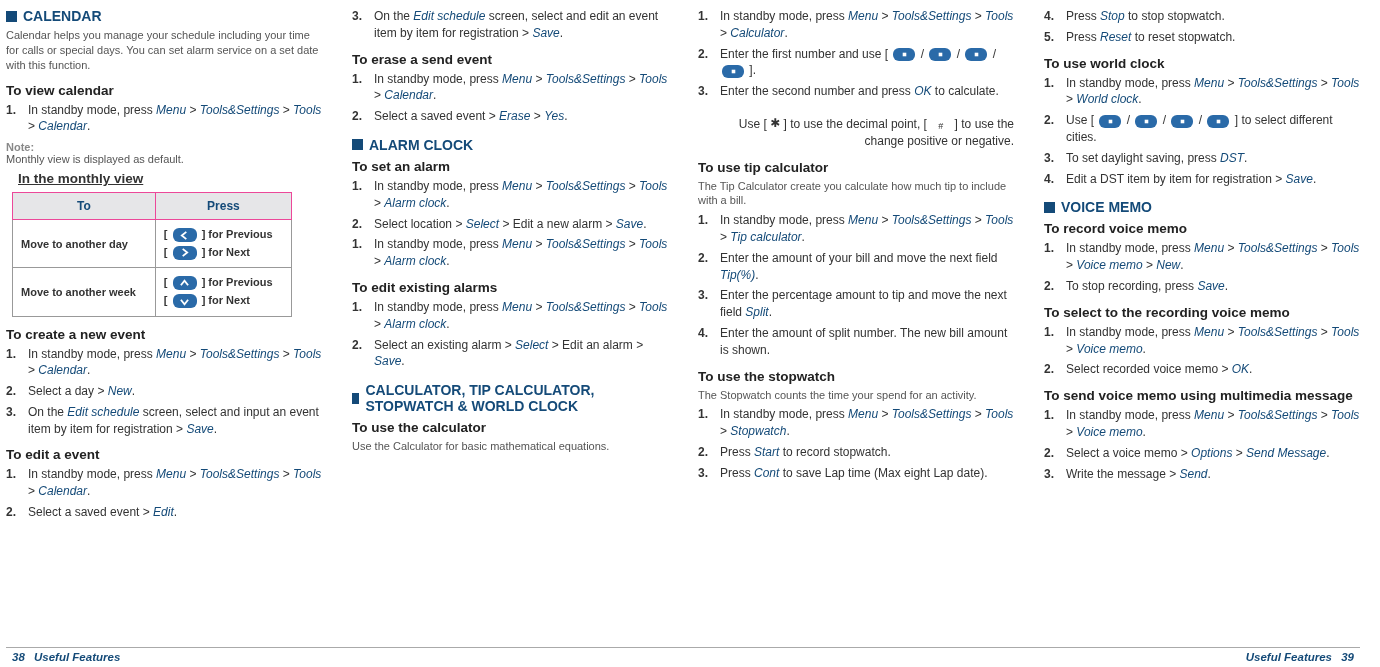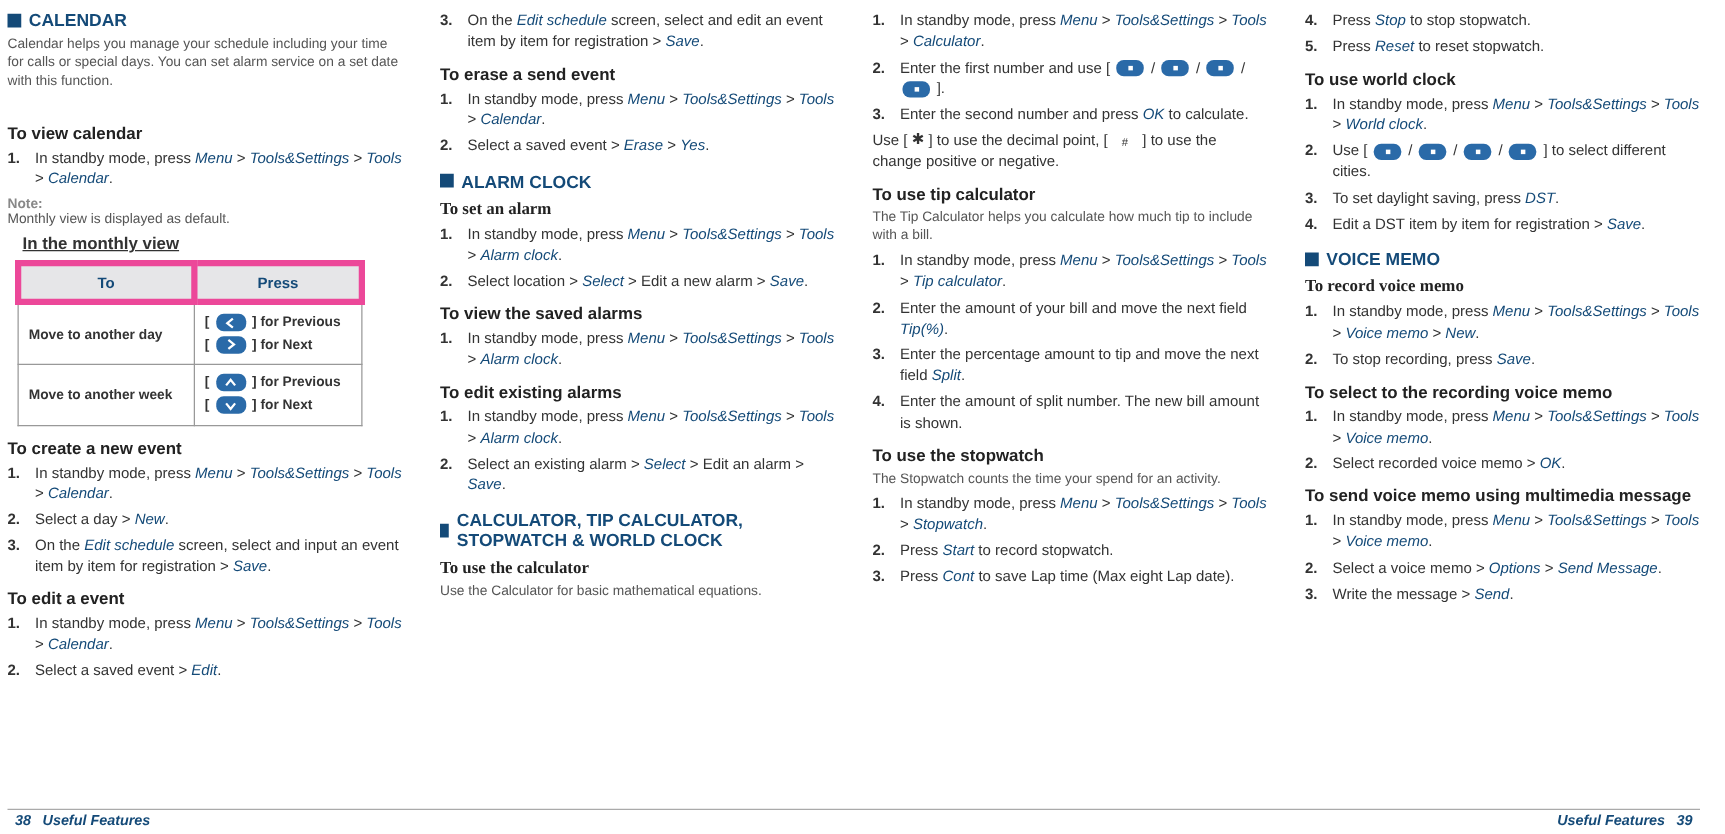--- a/index.html
+++ b/index.html
@@ -30,7 +30,7 @@
     gap: 6px;
   }
   .sq { display:inline-block; width:11px; height:11px; background:#144a78; }
-  .intro { color:#555; font-size:11px; line-height:1.35; margin-bottom:26px; }
+  .intro { color:#555; font-size:11px; line-height:1.35; margin-bottom:10px; }
   .sub-head { color:#222; font-weight:bold; font-size:13.5px; margin:10px 0 4px; }
   .compact { margin-top:6px;font-family:Liberation Serif, serif; }
   ol { list-style: none; counter-reset: li; padding-left: 22px; }

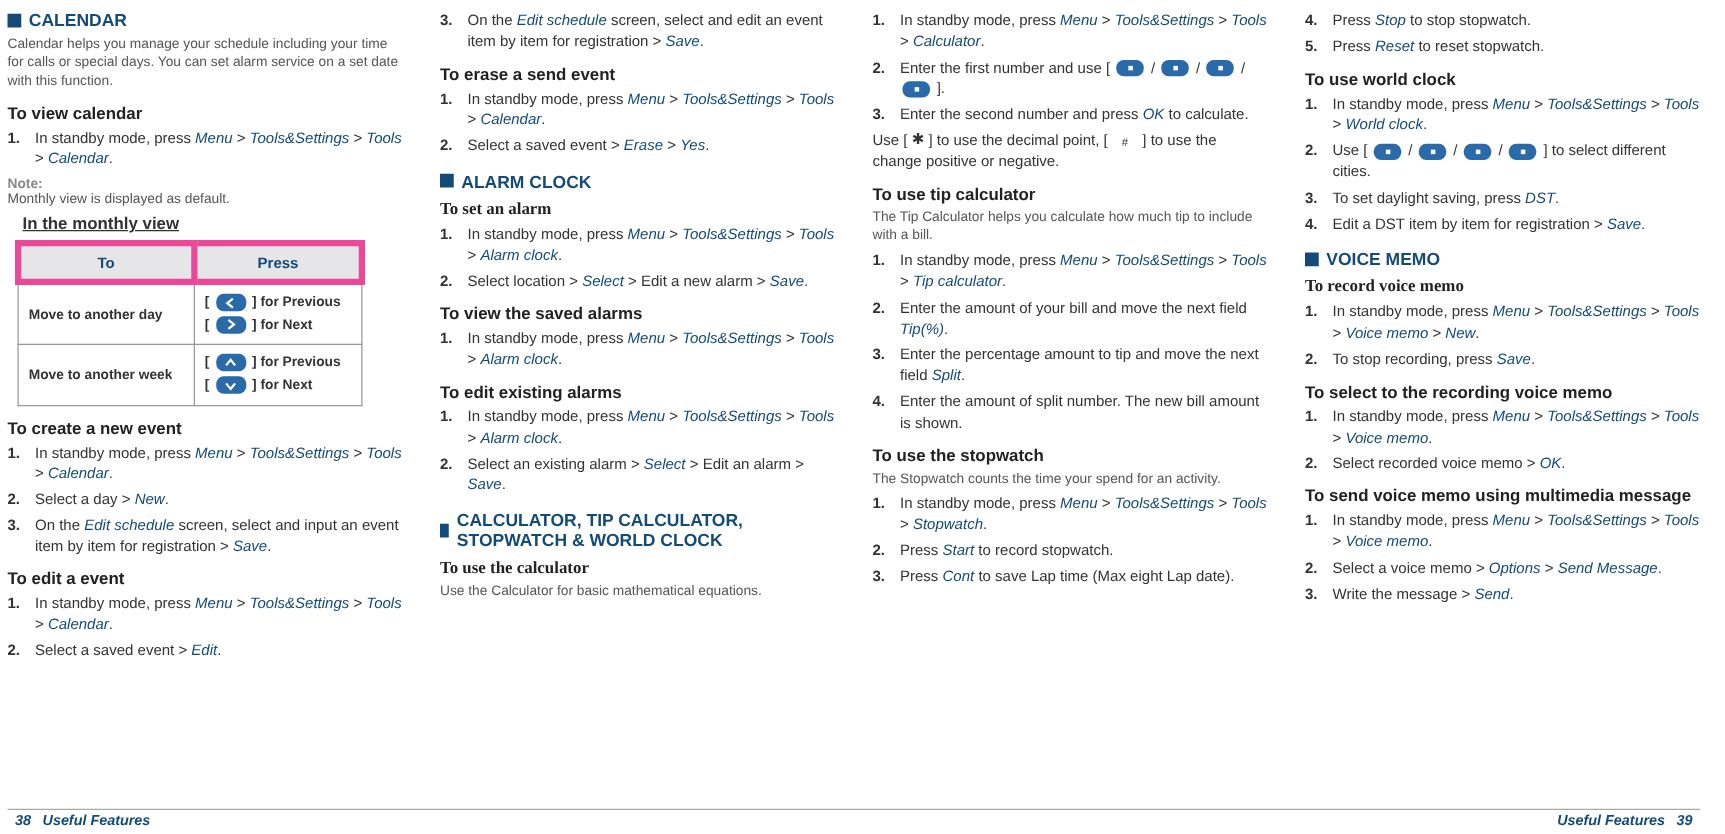--- a/index.html
+++ b/index.html
@@ -215,7 +215,7 @@
           </span><span> ].</span></li>
         <li><span>Enter the second number and press </span><span class="term">OK</span><span> to calculate.</span></li>
       </ol>
-    <div style="font-size:12px; line-height:1.4; margin-top:4px;"><span>Use [ </span><span class="aster">✱</span><span> ] to use the decimal point, [ </span><span class="hash-box">#</span><span> ] to use the change positive or negative.</span></div>
+    <div style="font-size:12px; line-height:1.4; margin-top:16px;text-align:right;"><span>Use [ </span><span class="aster">✱</span><span> ] to use the decimal point, [ </span><span class="hash-box">#</span><span> ] to use the change positive or negative.</span></div>
 
     <div class="sub-head">To use tip calculator</div>
     <div class="intro" style="margin-bottom:4px;">The Tip Calculator helps you calculate how much tip to include with a bill.</div>

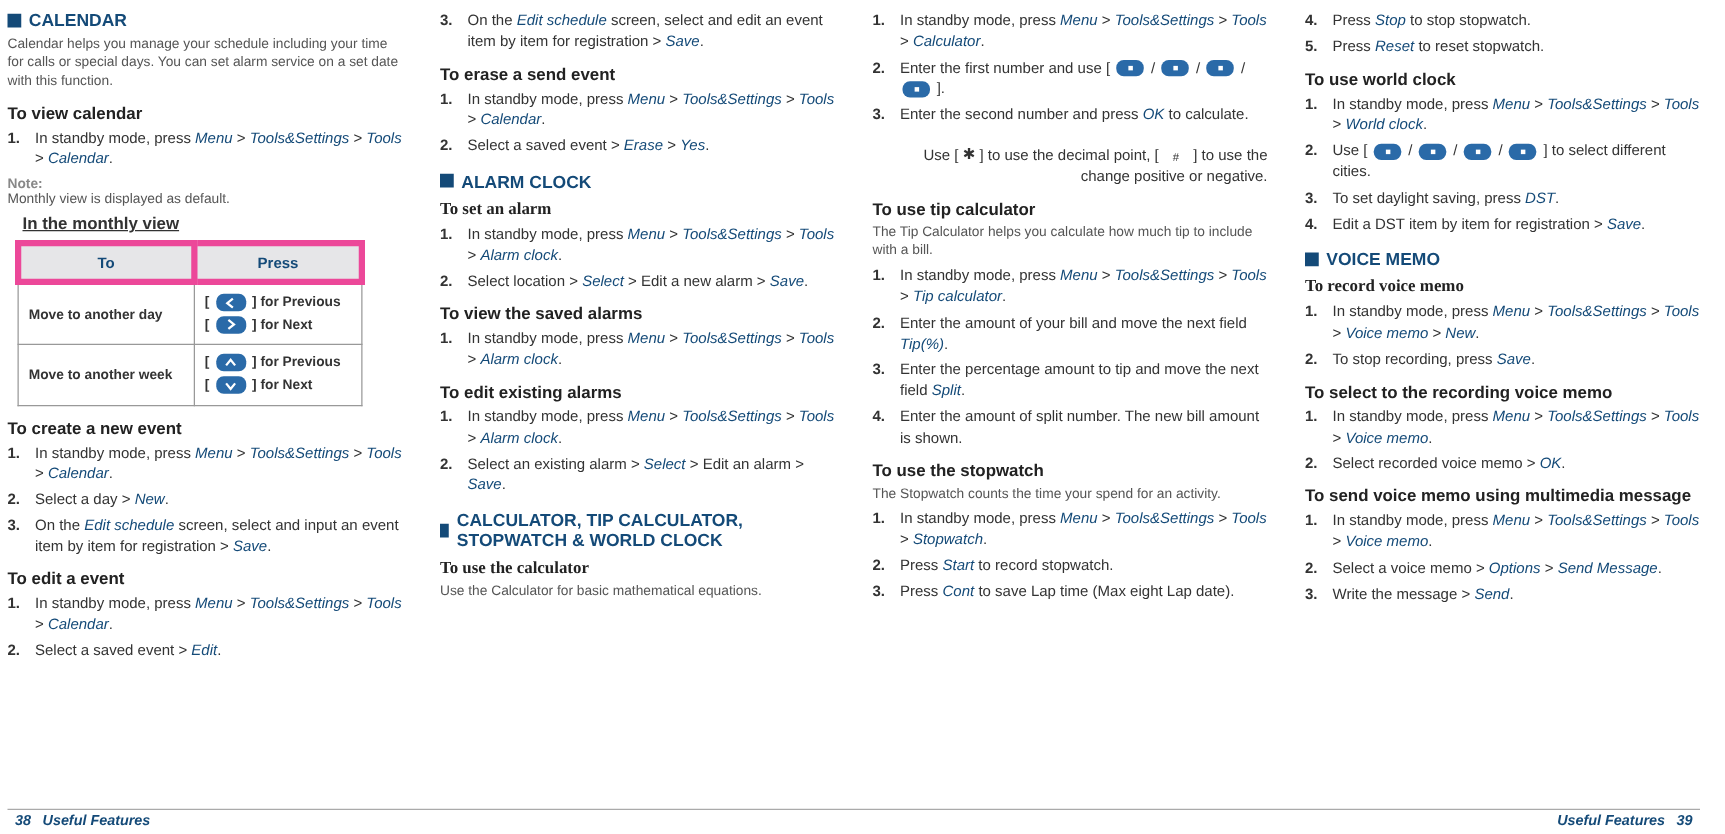--- a/index.html
+++ b/index.html
@@ -32,7 +32,7 @@
   .sq { display:inline-block; width:11px; height:11px; background:#144a78; }
   .intro { color:#555; font-size:11px; line-height:1.35; margin-bottom:10px; }
   .sub-head { color:#222; font-weight:bold; font-size:13.5px; margin:10px 0 4px; }
-  .compact { margin-top:6px;font-family:Liberation Serif, serif; }
+  .compact { margin-top:6px; }
   ol { list-style: none; counter-reset: li; padding-left: 22px; }
   ol > li { counter-increment: li; position:relative; margin-bottom:4px; line-height:1.4; font-size:12px; }
   ol > li::before {

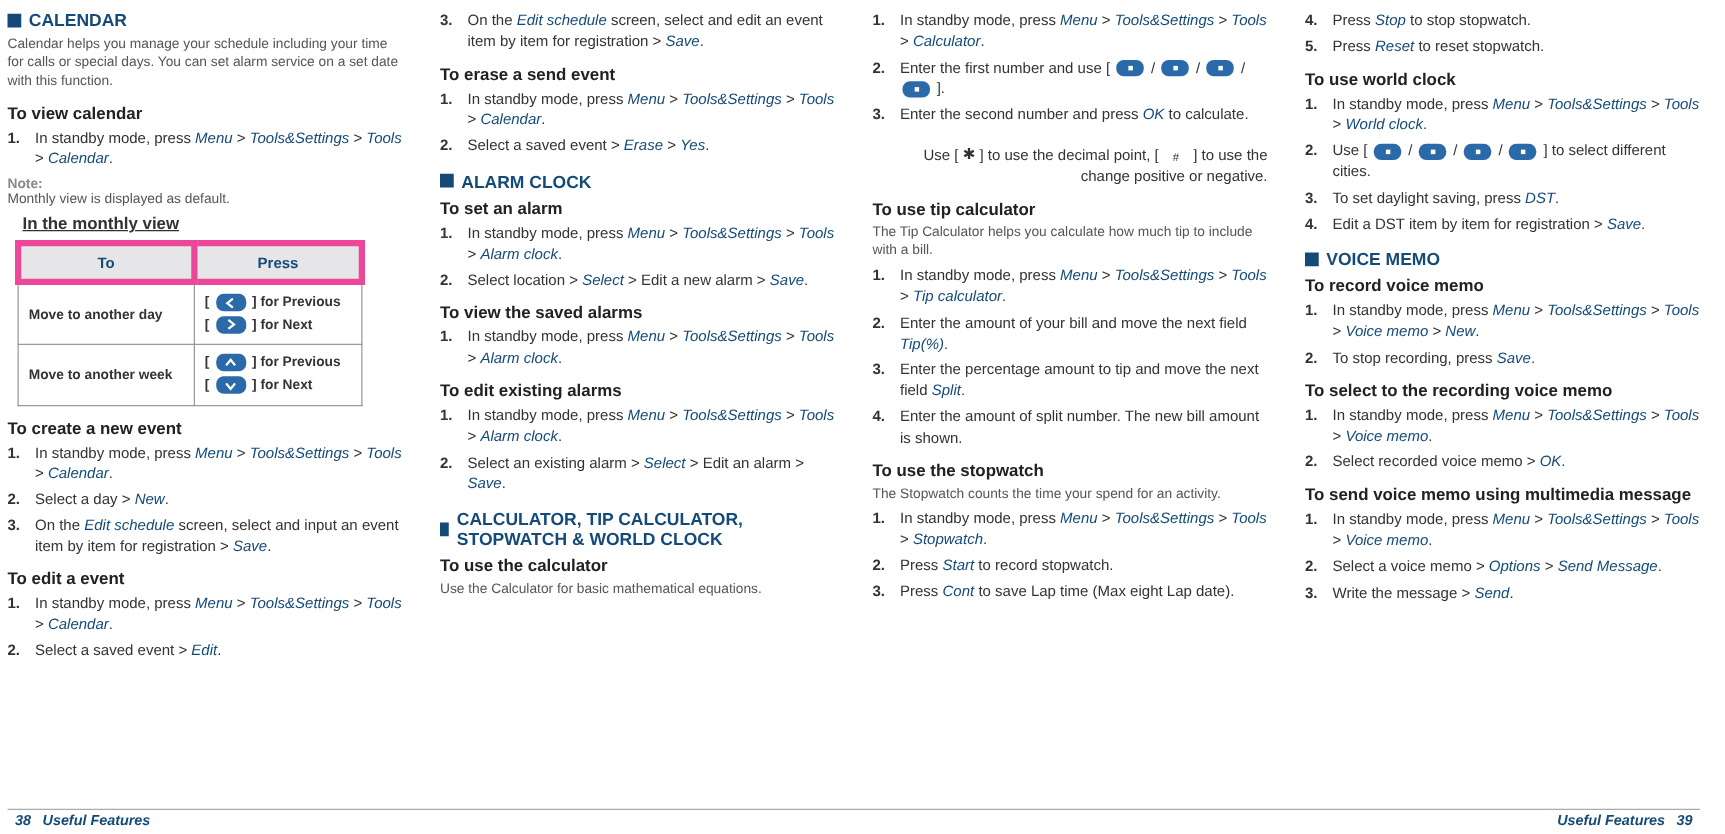--- a/index.html
+++ b/index.html
@@ -218,7 +218,7 @@
     <div style="font-size:12px; line-height:1.4; margin-top:16px;text-align:right;"><span>Use [ </span><span class="aster">✱</span><span> ] to use the decimal point, [ </span><span class="hash-box">#</span><span> ] to use the change positive or negative.</span></div>
 
     <div class="sub-head">To use tip calculator</div>
-    <div class="intro" style="margin-bottom:4px;">The Tip Calculator helps you calculate how much tip to include with a bill.</div>
+    <div class="intro" style="margin-bottom:4px;">The Tip Calculator create you calculate how much tip to include with a bill.</div>
     <ol>
         <li><span>In standby mode, press </span><span class="term">Menu</span><span> &gt; </span><span class="term">Tools&amp;Settings</span><span> &gt; </span><span class="term">Tools</span><span> &gt; </span><span class="term">Tip calculator</span><span>.</span></li>
         <li><span>Enter the amount of your bill and move the next field </span><span class="term">Tip(%)</span><span>.</span></li>

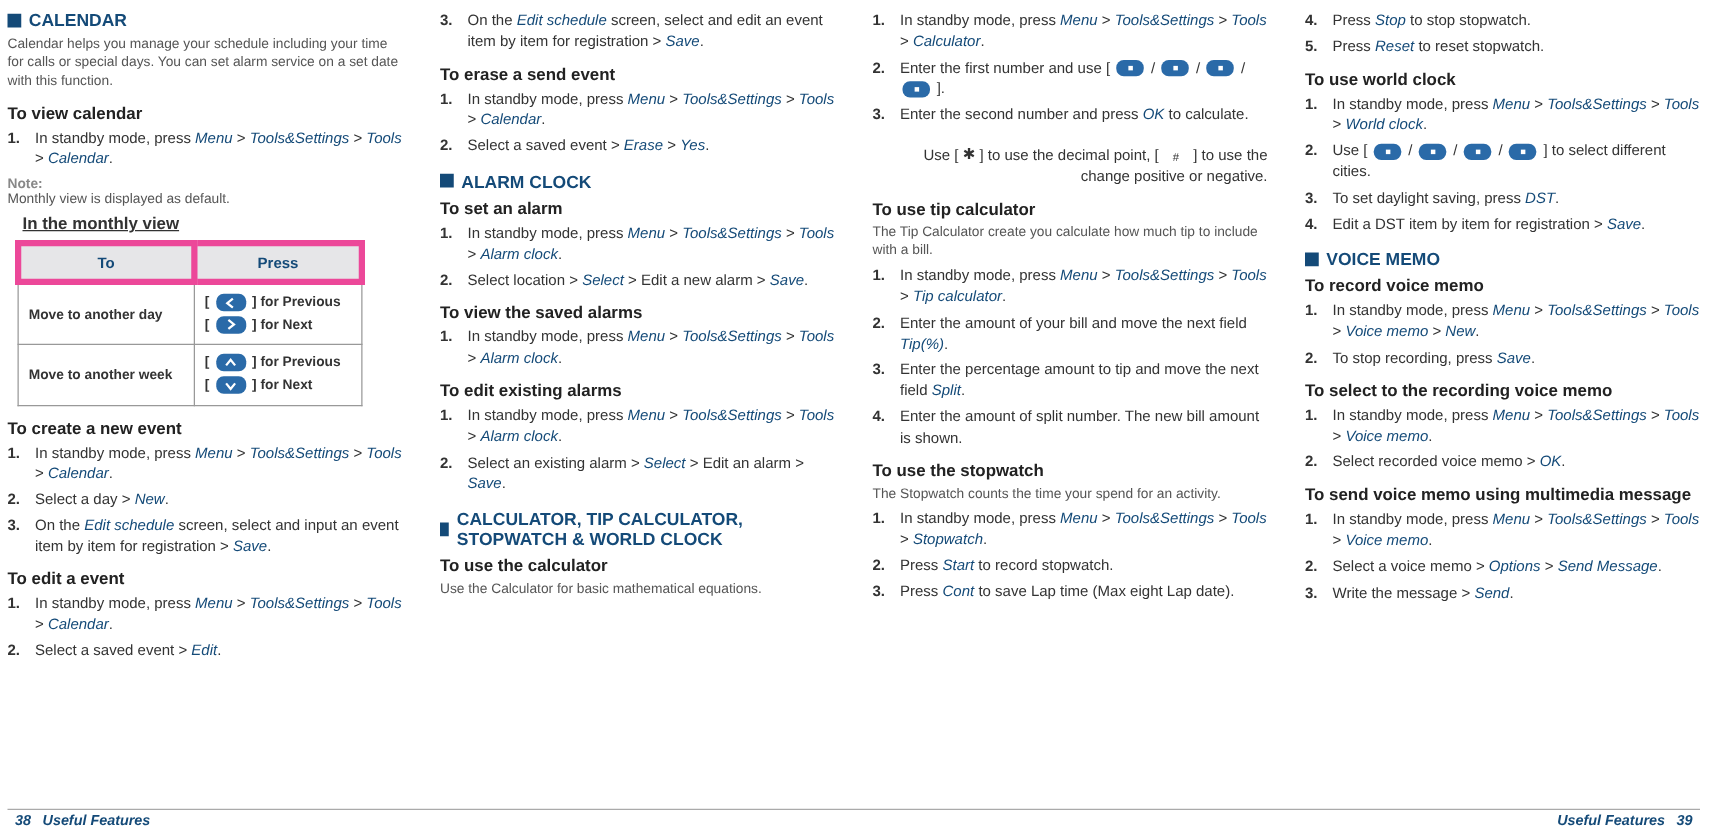--- a/index.html
+++ b/index.html
@@ -49,7 +49,7 @@
   table.nav-table { border-collapse: collapse; width: 280px; margin-left:6px; }
   table.nav-table th {
     background:#e6e6e8; color:#144a78; font-weight:bold;
-    font-size:12px; padding:6px 10px; border:5px solid #ec4899;
+    font-size:12px; padding:6px 10px; border:1px solid #ec4899;
   }
   table.nav-table td {
     border:1px solid #999; padding:6px 8px; font-size:11px; font-weight:bold; color:#333;

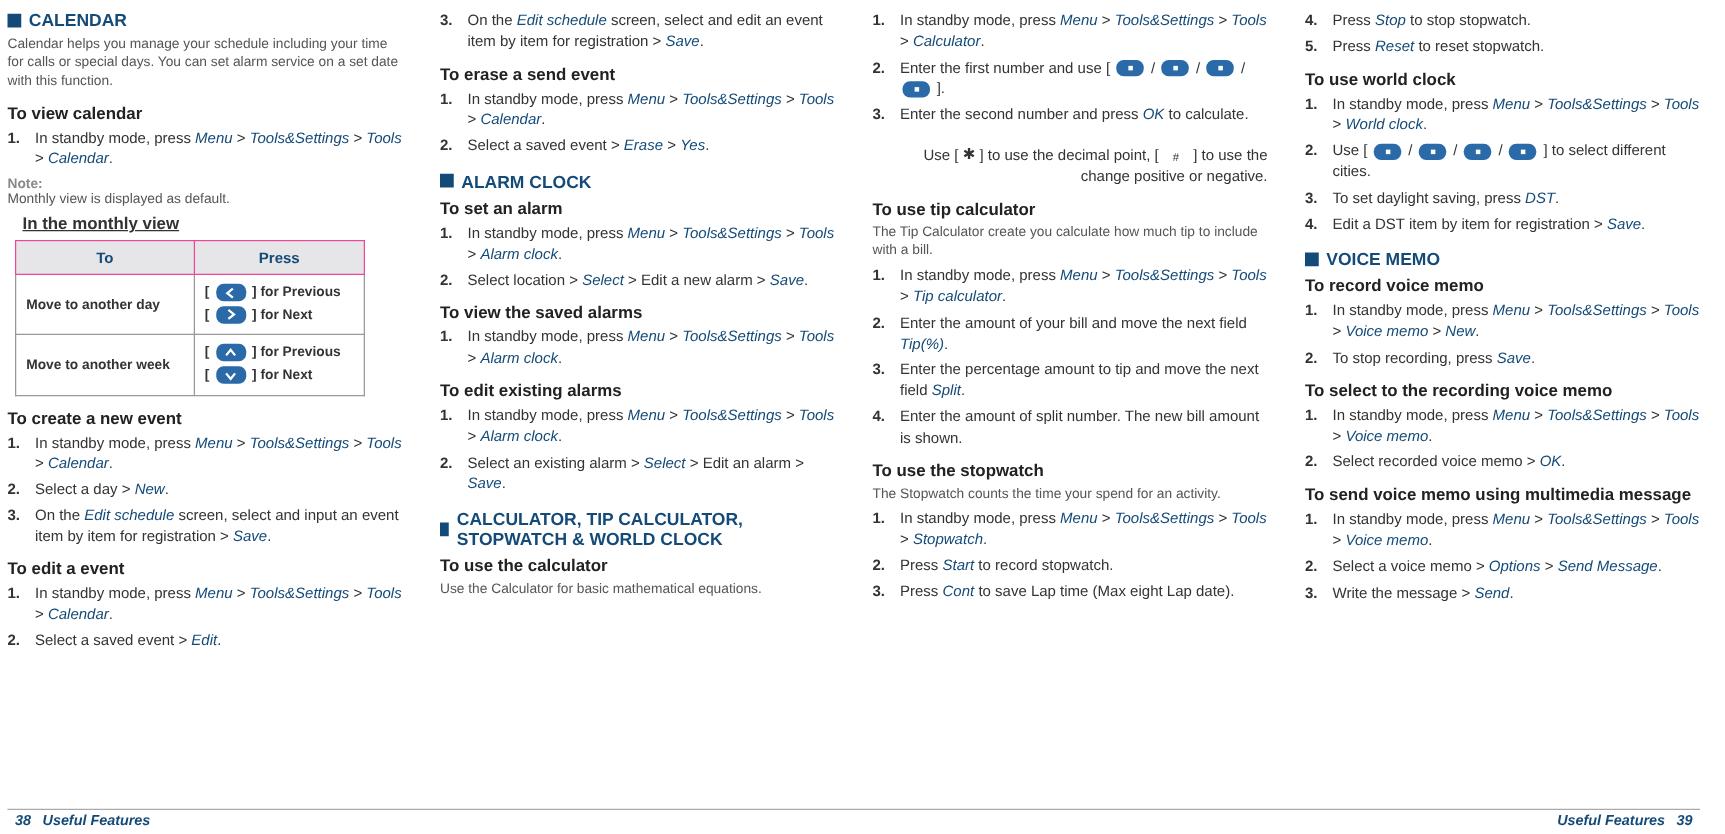--- a/index.html
+++ b/index.html
@@ -174,7 +174,6 @@
         <li><span>Select location &gt; </span><span class="term">Select</span><span> &gt; Edit a new alarm &gt; </span><span class="term">Save</span><span>.</span></li>
       </ol>
 
-    <div class="sub-head">To view the saved alarms</div>
     <ol>
         <li><span>In standby mode, press </span><span class="term">Menu</span><span> &gt; </span><span class="term">Tools&amp;Settings</span><span> &gt; </span><span class="term">Tools</span><span> &gt; </span><span class="term">Alarm clock</span><span>.</span></li>
       </ol>

